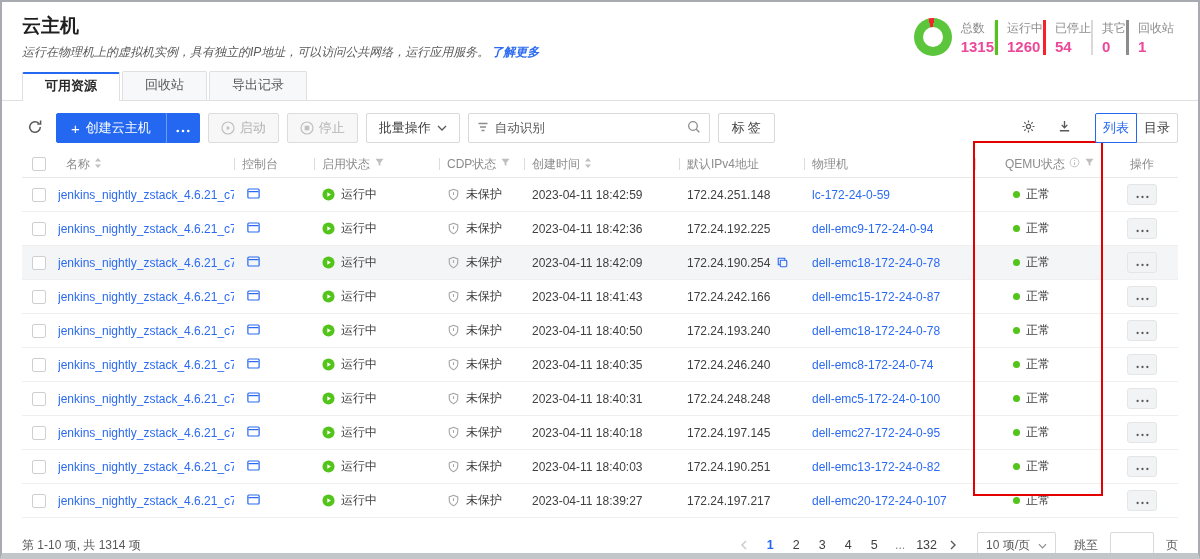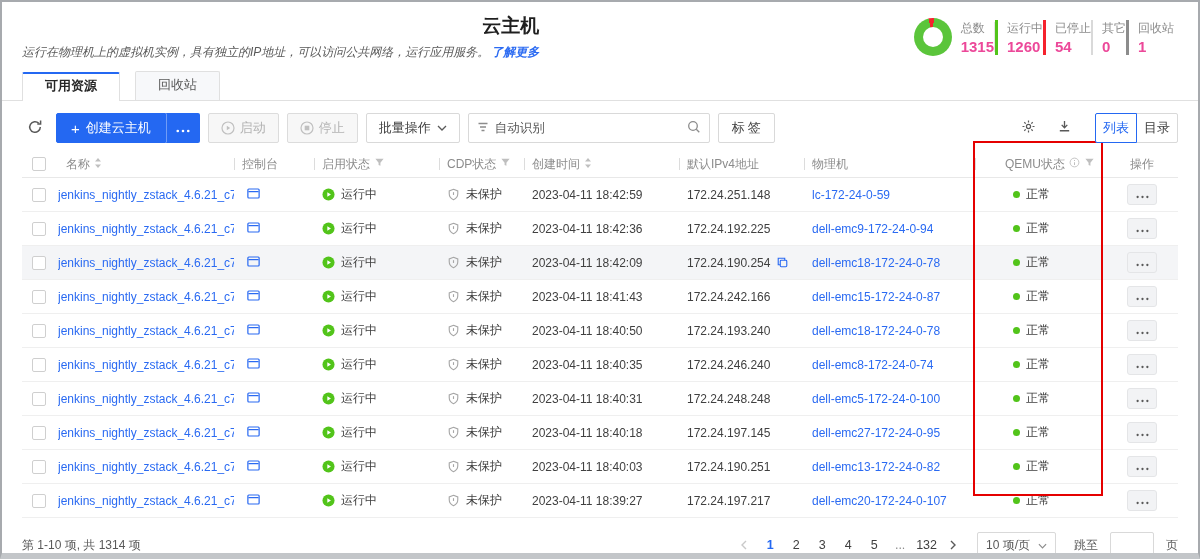--- a/index.html
+++ b/index.html
@@ -10,7 +10,7 @@
 
   
   .topbar { display:flex; justify-content:space-between; align-items:flex-start; padding:12px 20px 0 20px; }
-  .page-title { font-size:19px; font-weight:bold; color:#1f1f1f; line-height:24px;text-align:right; }
+  .page-title { font-size:19px; font-weight:bold; color:#1f1f1f; line-height:24px; }
   .page-subtitle { margin-top:6px; font-size:12px; color:#595959;font-style:italic; }
   .learn-more { color:#2a6af2; font-weight:bold; cursor:pointer; margin-left:2px; }
 

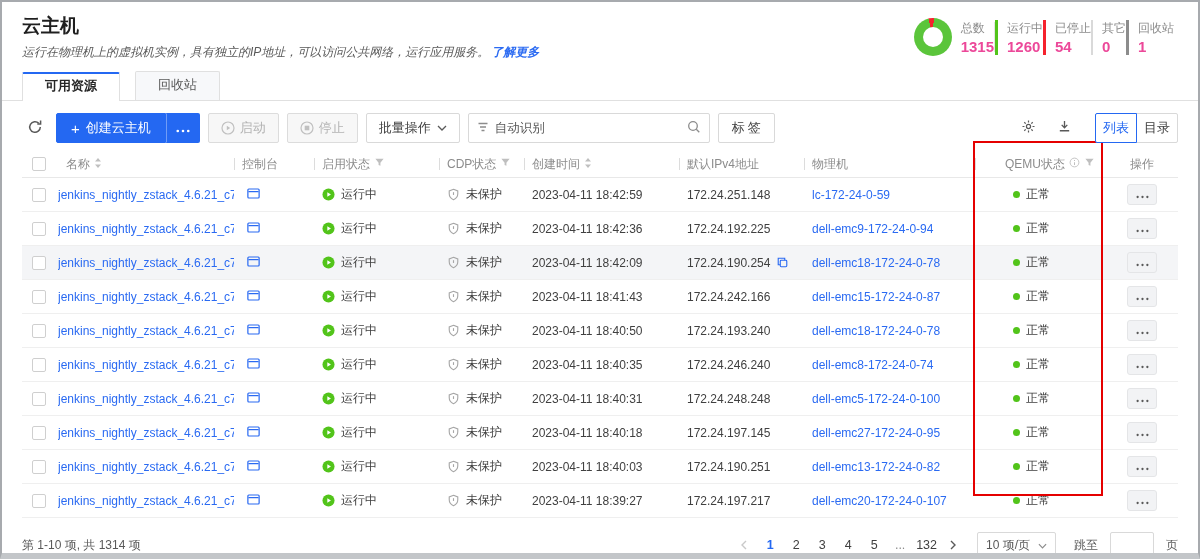--- a/index.html
+++ b/index.html
@@ -28,7 +28,7 @@
   .stat-sep { width:1px; height:30px; background:#e4e4e4; }
 
   
-  .tabs { display:flex; gap:15px; padding:0 20px; margin-top:10px; border-bottom:1px solid #e0e0e0; }
+  .tabs { display:flex; gap:2px; padding:0 20px; margin-top:10px; border-bottom:1px solid #e0e0e0; }
   .tab { height:29px; line-height:26px; padding:0 22px; font-size:13px; color:#595959; cursor:pointer;
          background:#f7f8fa; border:1px solid #e0e0e0; border-bottom:none; border-radius:2px 2px 0 0; }
   .tab.active { background:#fff; color:#262626; font-weight:bold; border-top:2px solid #2468f2;

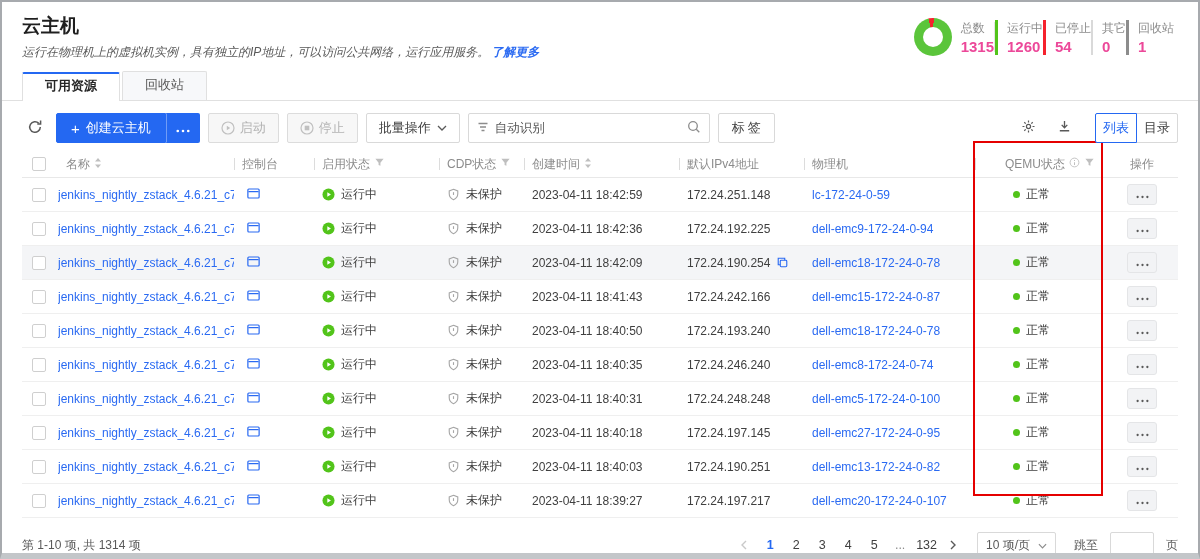--- a/index.html
+++ b/index.html
@@ -138,6 +138,7 @@
   <div class="tabs">
     <div class="tab active">可用资源</div>
     <div class="tab">回收站</div>
+    <div class="tab">导出记录</div>
   </div>
 
   <div class="toolbar">

